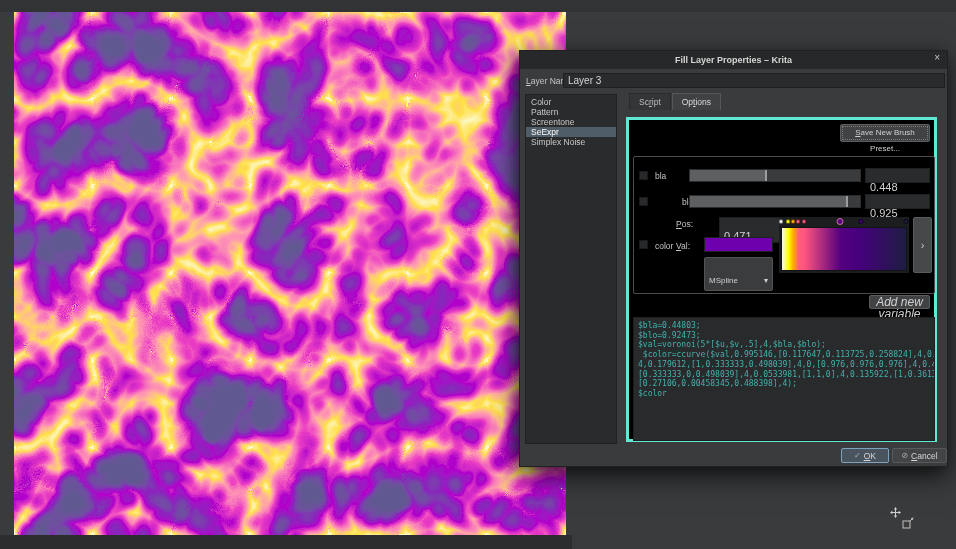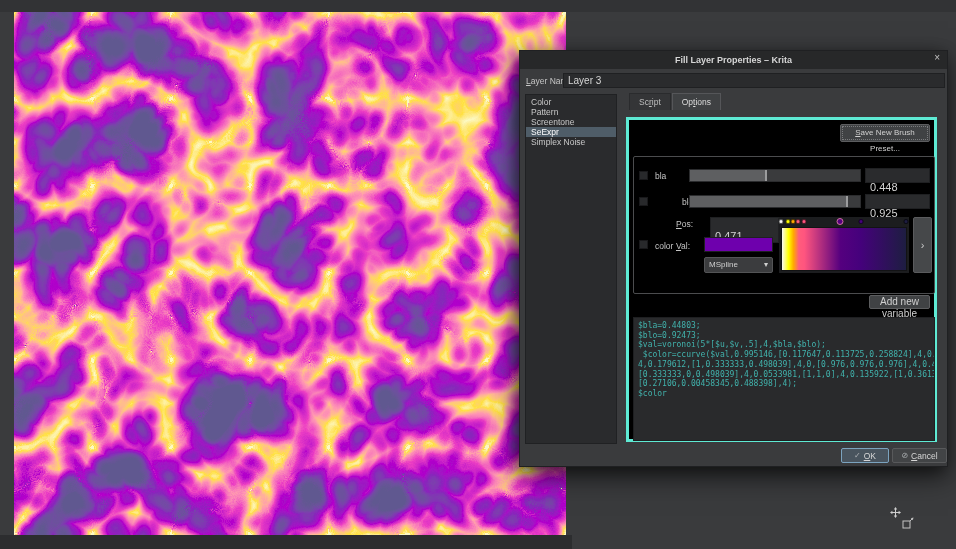--- a/index.html
+++ b/index.html
@@ -188,7 +188,7 @@
       <span class="lbl" style="position:absolute; left:21px; top:84px;">color</span>
 
       <span class="lbl" style="position:absolute; left:42px; top:62px;"><u>P</u>os:</span>
-      <div class="valbox" style="left:76px; top:60px; width:69px; height:26px;">0.471</div>
+      <div class="valbox" style="left:85px; top:60px; width:69px; height:26px;">0.471</div>
 
       <span class="lbl" style="position:absolute; left:42px; top:84px;"><u>V</u>al:</span>
       <div class="swatch" style="left: 70px; top: 80px; width: 69px; height: 15px; background: rgb(110, 0, 173);"></div>

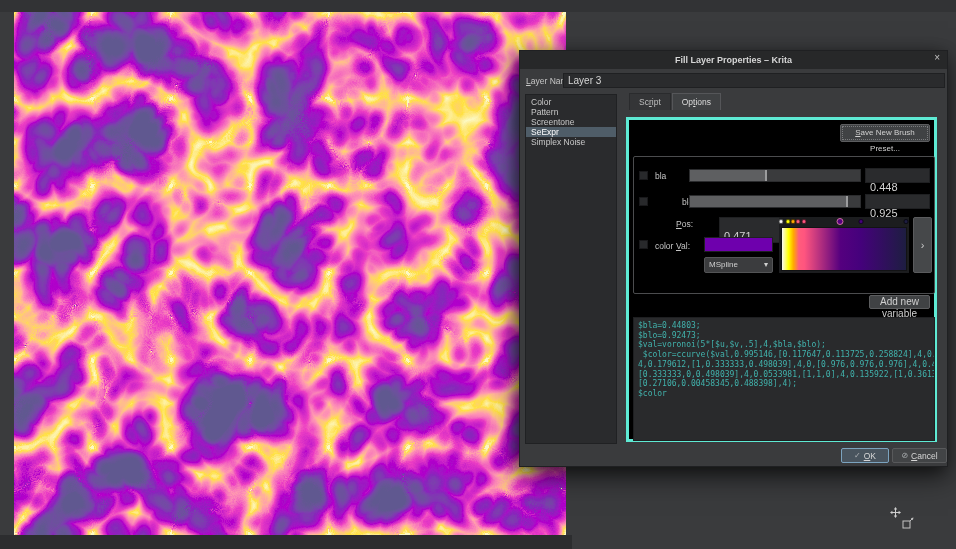--- a/index.html
+++ b/index.html
@@ -79,7 +79,7 @@
 
   .dropdown {
     position:absolute; background:#3b3c3e; border:1px solid #535456; border-radius:2px;
-    font-size:8px; color:#cfcfcf; line-height:14px; padding:0 4px; display:flex; justify-content:space-between;
+    font-size:8px; color:#cfcfcf; line-height:14px; padding:16px 4px; display:flex; justify-content:space-between;
   }
   .swatch { position:absolute; border:1px solid #1f2022; }
 

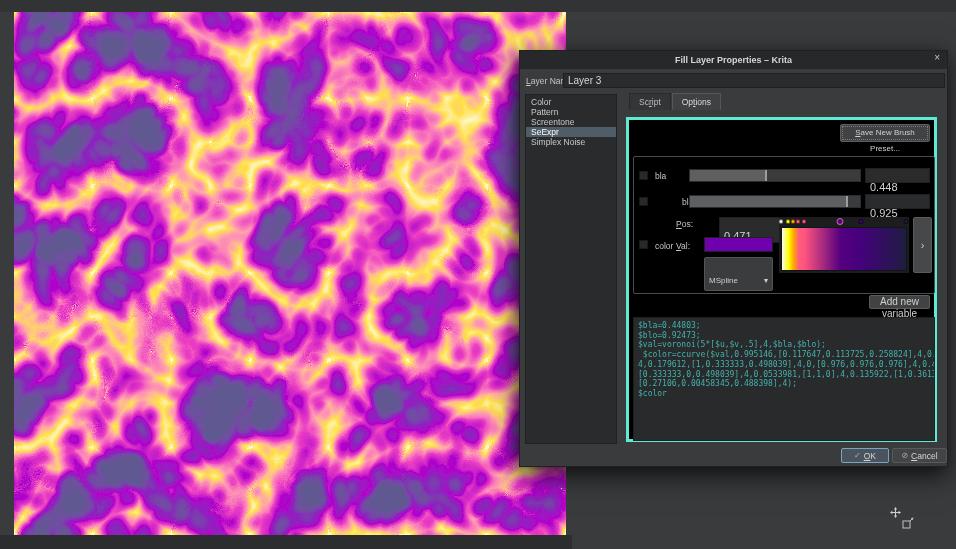--- a/index.html
+++ b/index.html
@@ -94,7 +94,7 @@
     background:#46484a; border:1px solid #5a5b5d; border-radius:2px;
     color:#c9c9c9; font-size:11px; text-align:center; line-height:54px; }
 
-  .addvar-btn { position:absolute; left:240px; top:175px; width:61px; height:14px; line-height:12px; font-size:10px; }
+  .addvar-btn { position:absolute; left:240px; top:175px; width:61px; height:14px; line-height:12px; font-size:12px;font-style:italic; }
 
   .script-box {
     position:absolute; left:4px; top:197px; width:302px; height:124px;

